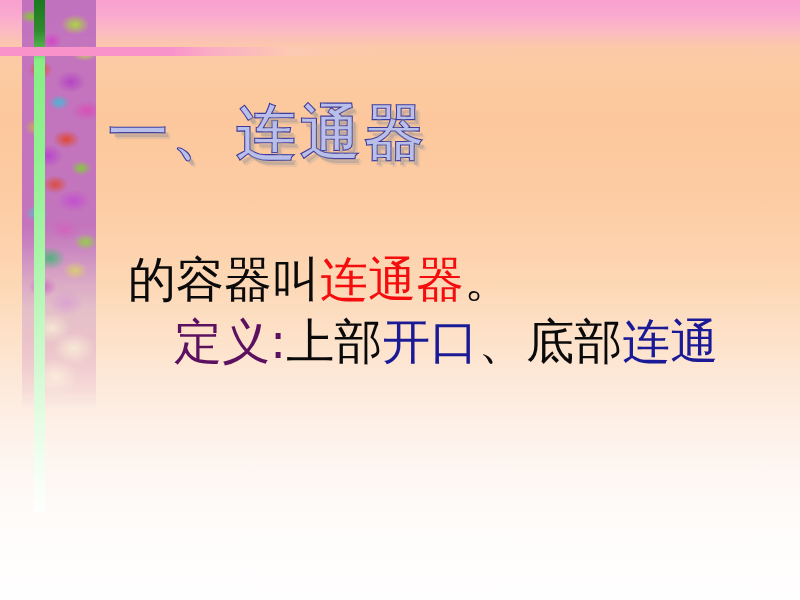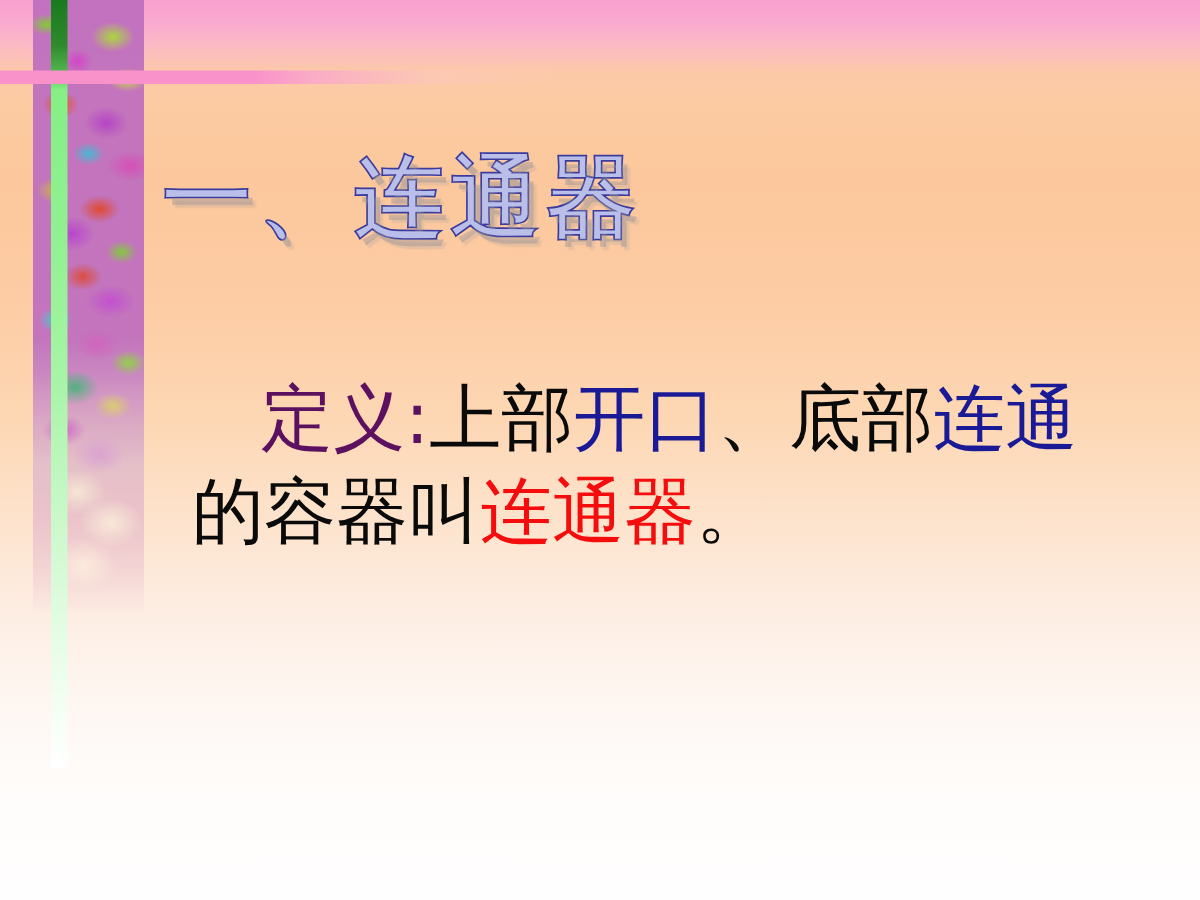--- a/index.html
+++ b/index.html
@@ -192,12 +192,12 @@
   <div class="title">一、连通器</div>
 
   <div class="body-text">
+    <div class="body-line line-2">
+      <span class="t-black">的容器叫</span><span class="t-red">连通器</span><span class="t-black">。</span>
+    </div>
     <div class="body-line line-1">
       <span class="t-purple">定义</span><span class="t-purple">:</span><span class="t-black">上部</span><span class="t-blue">开口</span><span class="t-black">、底部</span><span class="t-blue">连通</span>
     </div>
-    <div class="body-line line-2">
-      <span class="t-black">的容器叫</span><span class="t-red">连通器</span><span class="t-black">。</span>
-    </div>
   </div>
 
 </div>

